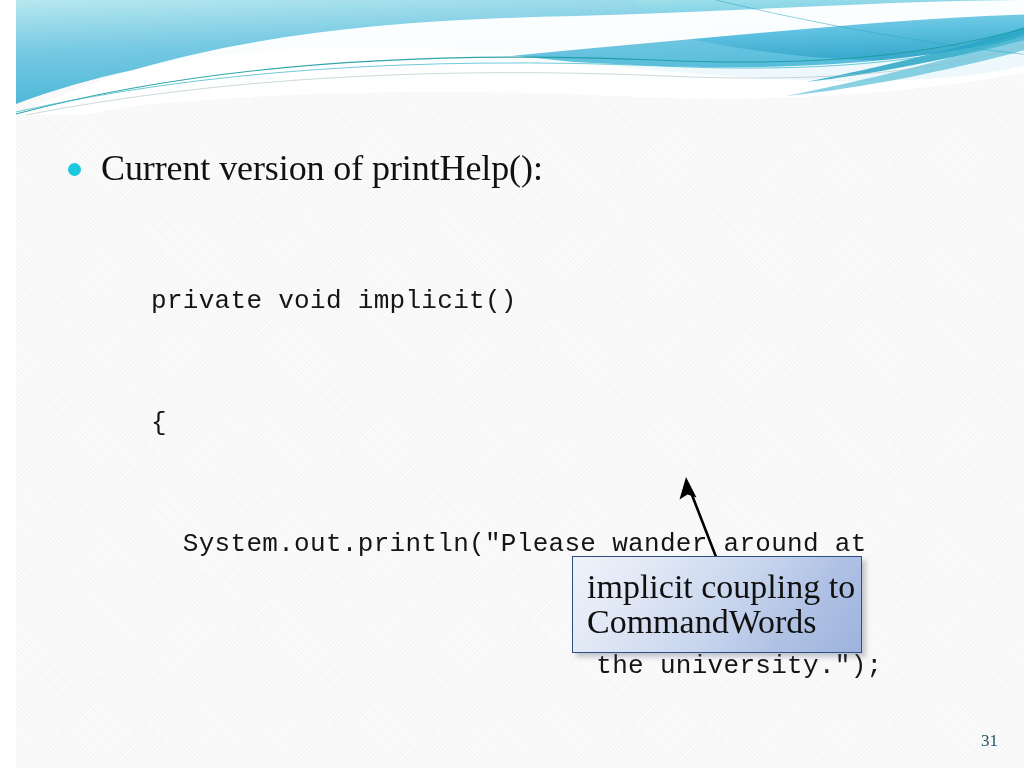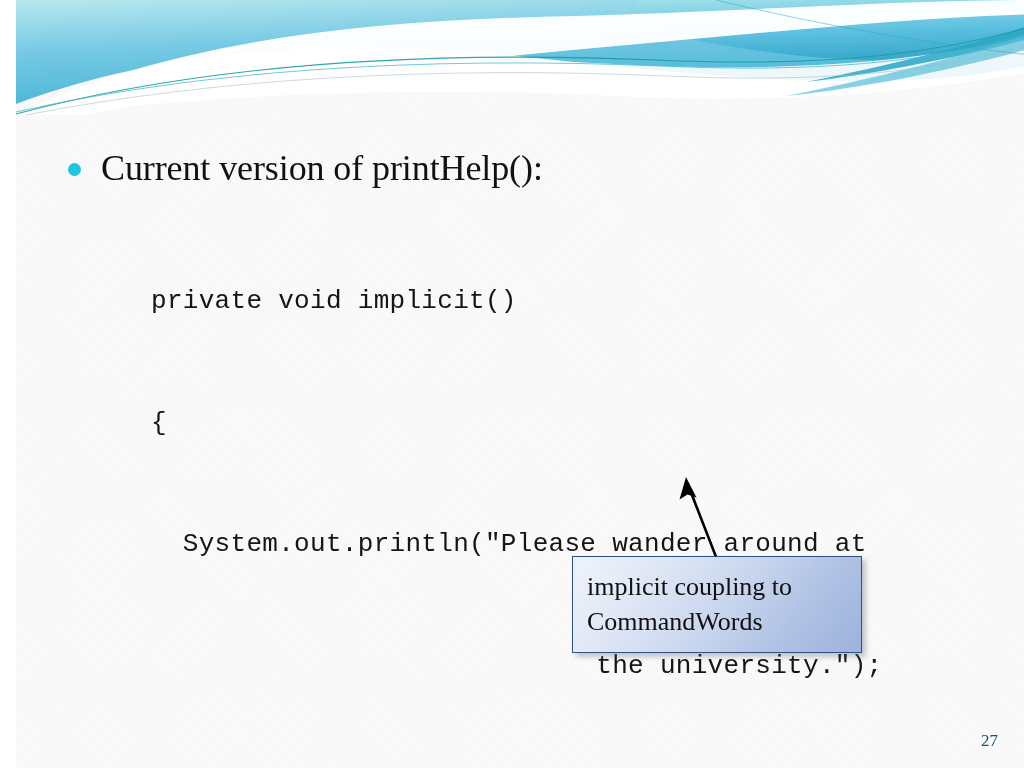--- a/index.html
+++ b/index.html
@@ -100,7 +100,7 @@
   }
   #callout-text {
     font-family: "Liberation Serif", serif;
-    font-size: 26px;
+    font-size: 34px;
     line-height: 35px;
     color: #101010;
     white-space: pre-line;

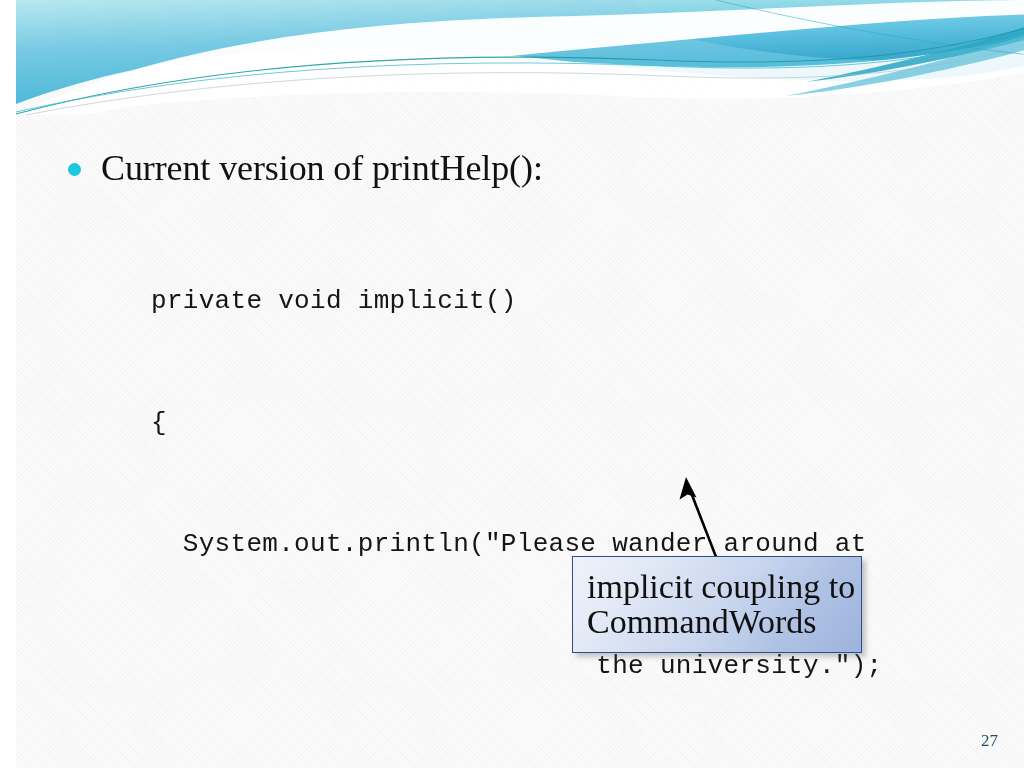--- a/index.html
+++ b/index.html
@@ -197,7 +197,7 @@
 CommandWords</div>
   </div>
 
-  <div id="page-number">27</div>
+  <div id="page-number">31</div>
 
 </div>
 

